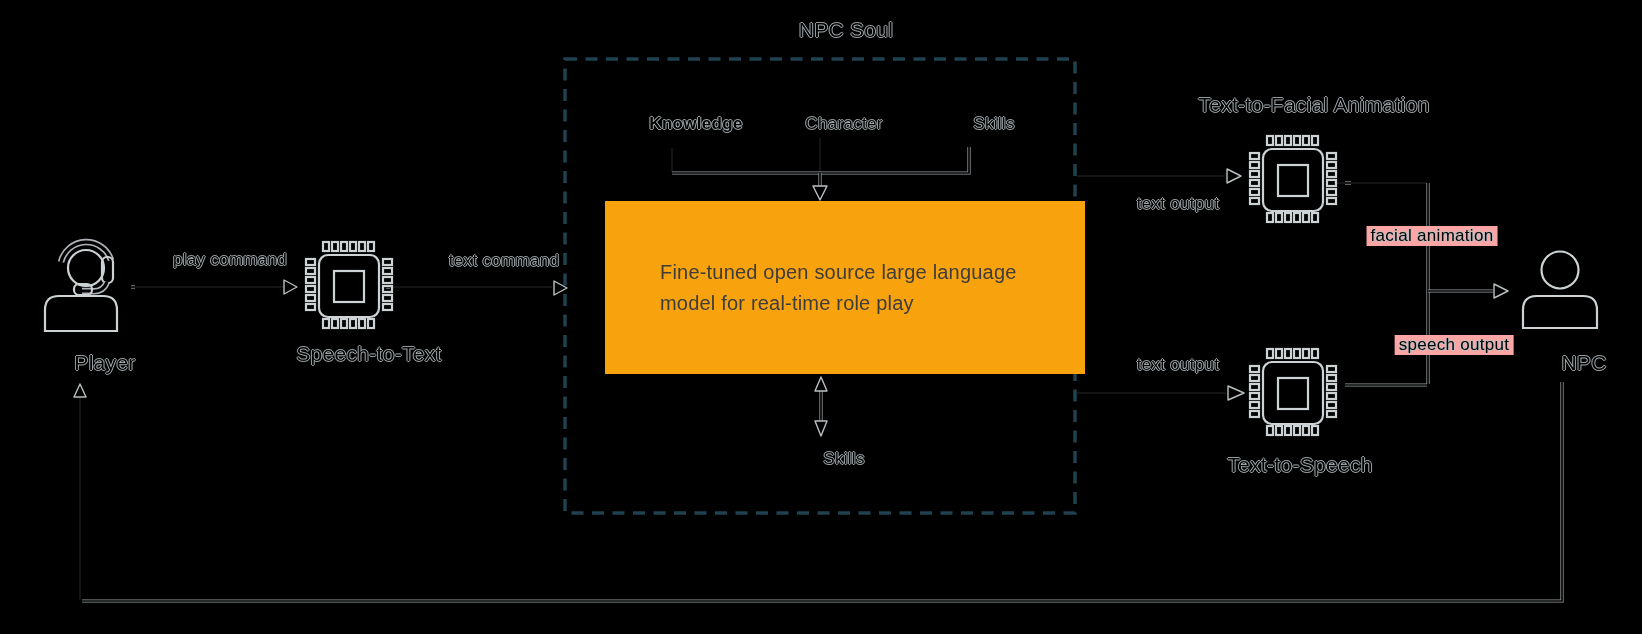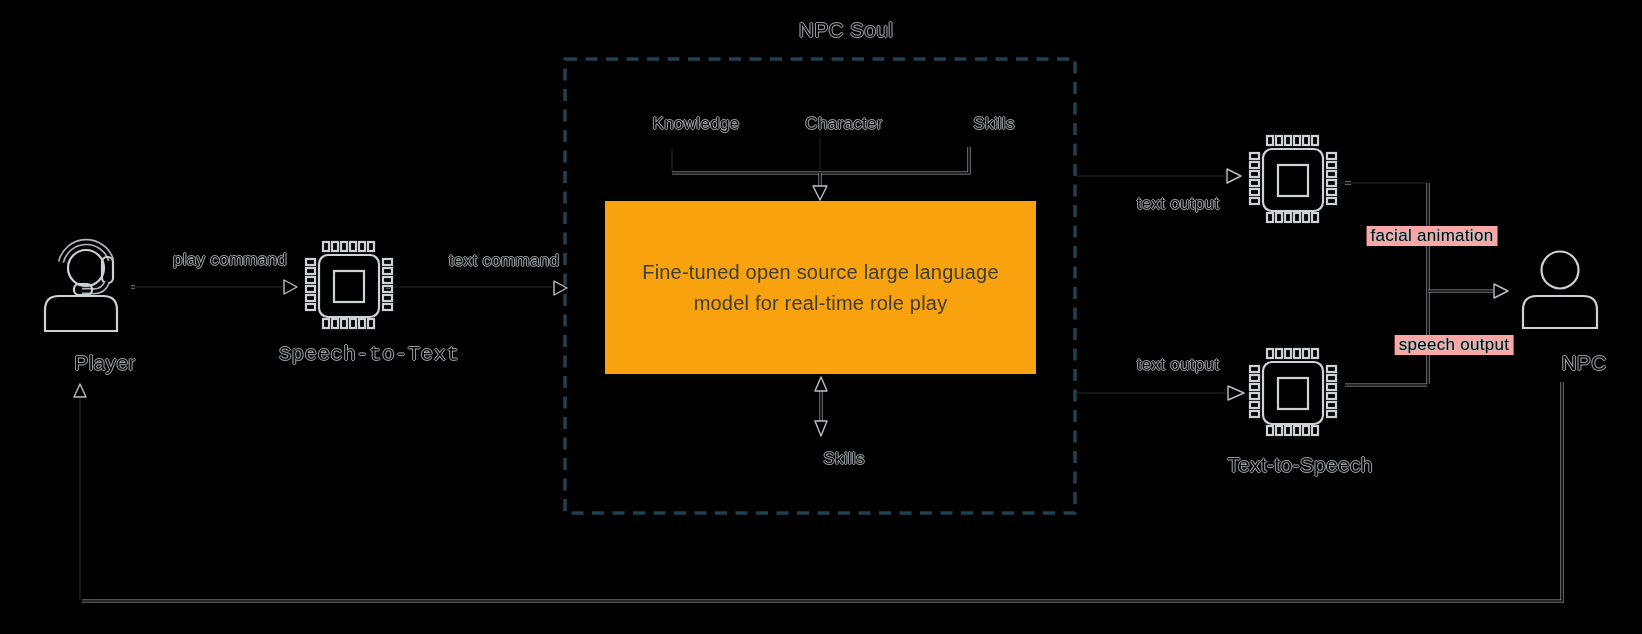--- a/index.html
+++ b/index.html
@@ -162,6 +162,7 @@
   <div class="label t21" style="left:345px;top:354px;font-family:Liberation Mono, monospace;">Speech-to-Text</div>
   <div class="label t17" style="left:480px;top:261px;">text command</div>
 
+  <div class="label t21" style="left:1290px;top:105px;">Text-to-Facial Animation</div>
   <div class="label t17" style="left:1154px;top:204px;">text output</div>
   <div class="label t17 onblack" style="left:1408px;top:236px;">facial animation</div>
   <div class="label t17 onblack" style="left:1430px;top:345px;">speech output</div>

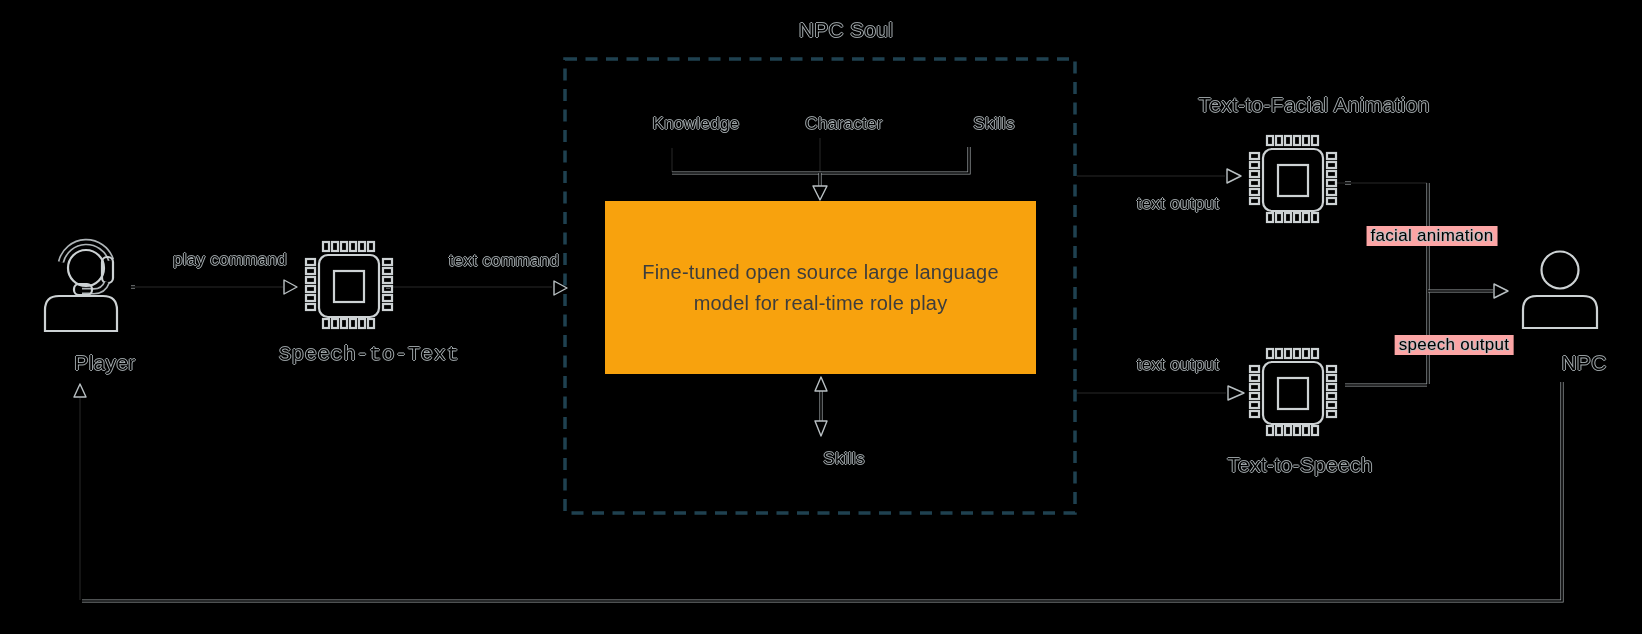--- a/index.html
+++ b/index.html
@@ -152,7 +152,7 @@
   </div>
 
   <div class="label t21" style="left:822px;top:30px;">NPC Soul</div>
-  <div class="label t17" style="left:672px;top:124px;">Knowledge</div>
+  <div class="label t17" style="left:672px;top:124px;font-weight:bold;">Knowledge</div>
   <div class="label t17" style="left:820px;top:124px;">Character</div>
   <div class="label t17" style="left:970px;top:124px;text-align:center;">Skills</div>
   <div class="label t17" style="left:820px;top:459px;">Skills</div>

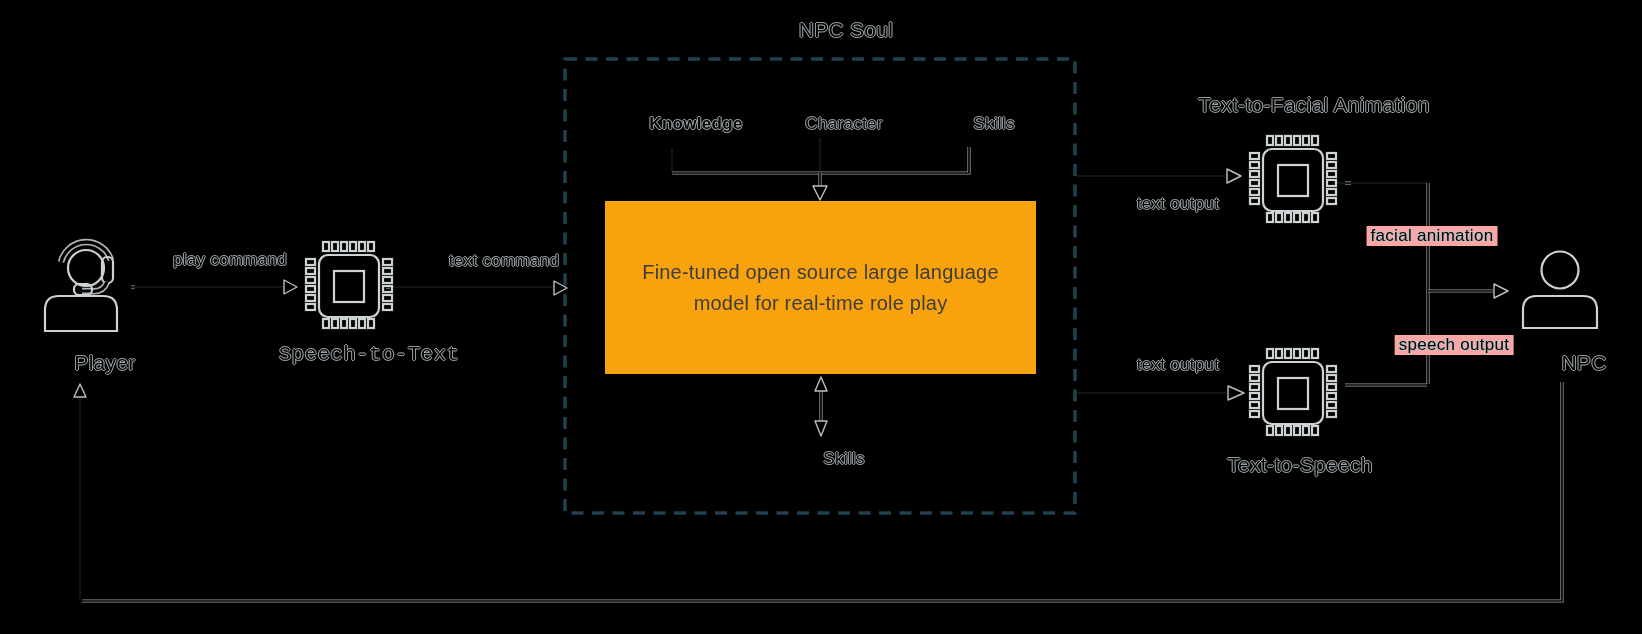--- a/index.html
+++ b/index.html
@@ -29,8 +29,8 @@
   .ah{fill:#000;stroke:#b9c0c3;stroke-width:1.4;stroke-linejoin:round;}
   .dashedbox{fill:none;stroke:#1F4150;stroke-width:3.5;stroke-dasharray:12 8.5;}
   #llm-box{
-    position:absolute;left:605px;top:201px;width:431px;height:173px;
-    background:#F8A20D;display:flex;align-items:center;justify-content:center;text-align:center;
+    position:absolute;left:605px;top:201px;width:480px;height:173px;
+    background:#F8A20D;display:flex;align-items:center;justify-content:center;
   }
   #llm-box .llm-text{
     color:#3d3d3d;font-size:20px;line-height:31px;max-width:370px;letter-spacing:.2px;

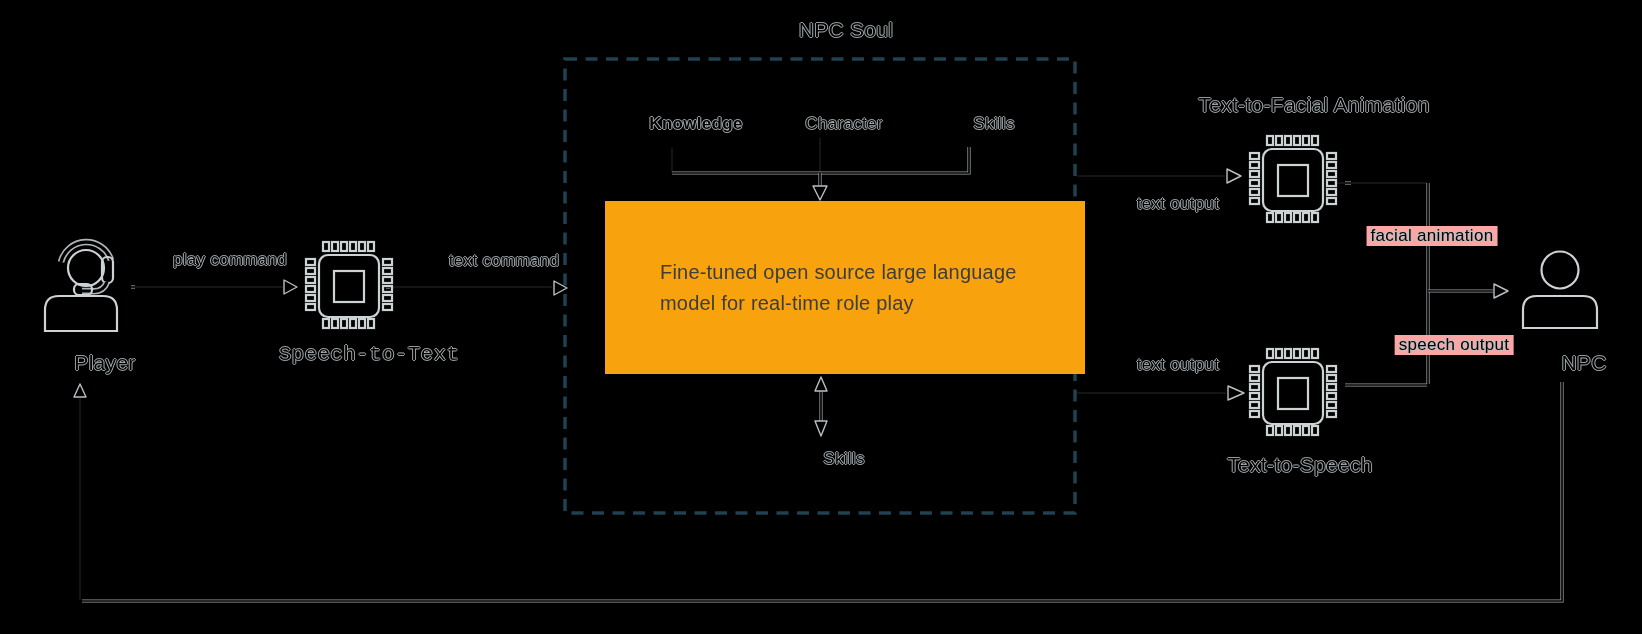--- a/index.html
+++ b/index.html
@@ -159,7 +159,7 @@
 
   <div class="label t21" style="left:81px;top:363px;text-align:right;">Player</div>
   <div class="label t17" style="left:206px;top:260px;">play command</div>
-  <div class="label t21" style="left:345px;top:354px;font-family:Liberation Mono, monospace;">Speech-to-Text</div>
+  <div class="label t21" style="left:345px;top:354px;">Speech-to-Text</div>
   <div class="label t17" style="left:480px;top:261px;">text command</div>
 
   <div class="label t21" style="left:1290px;top:105px;">Text-to-Facial Animation</div>

